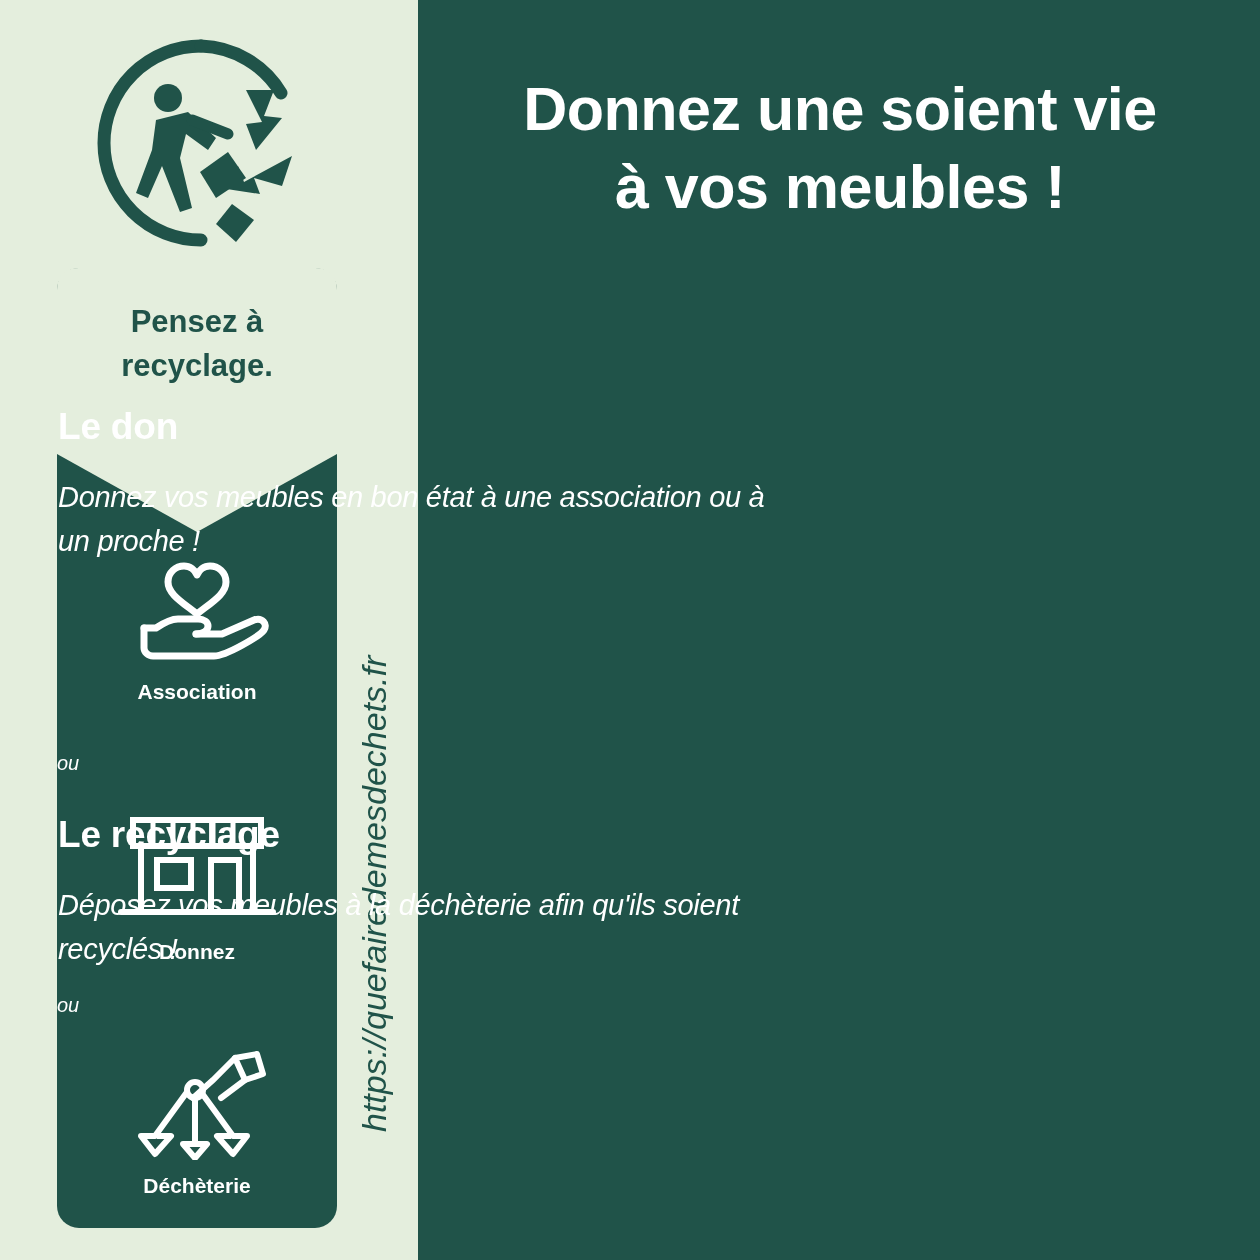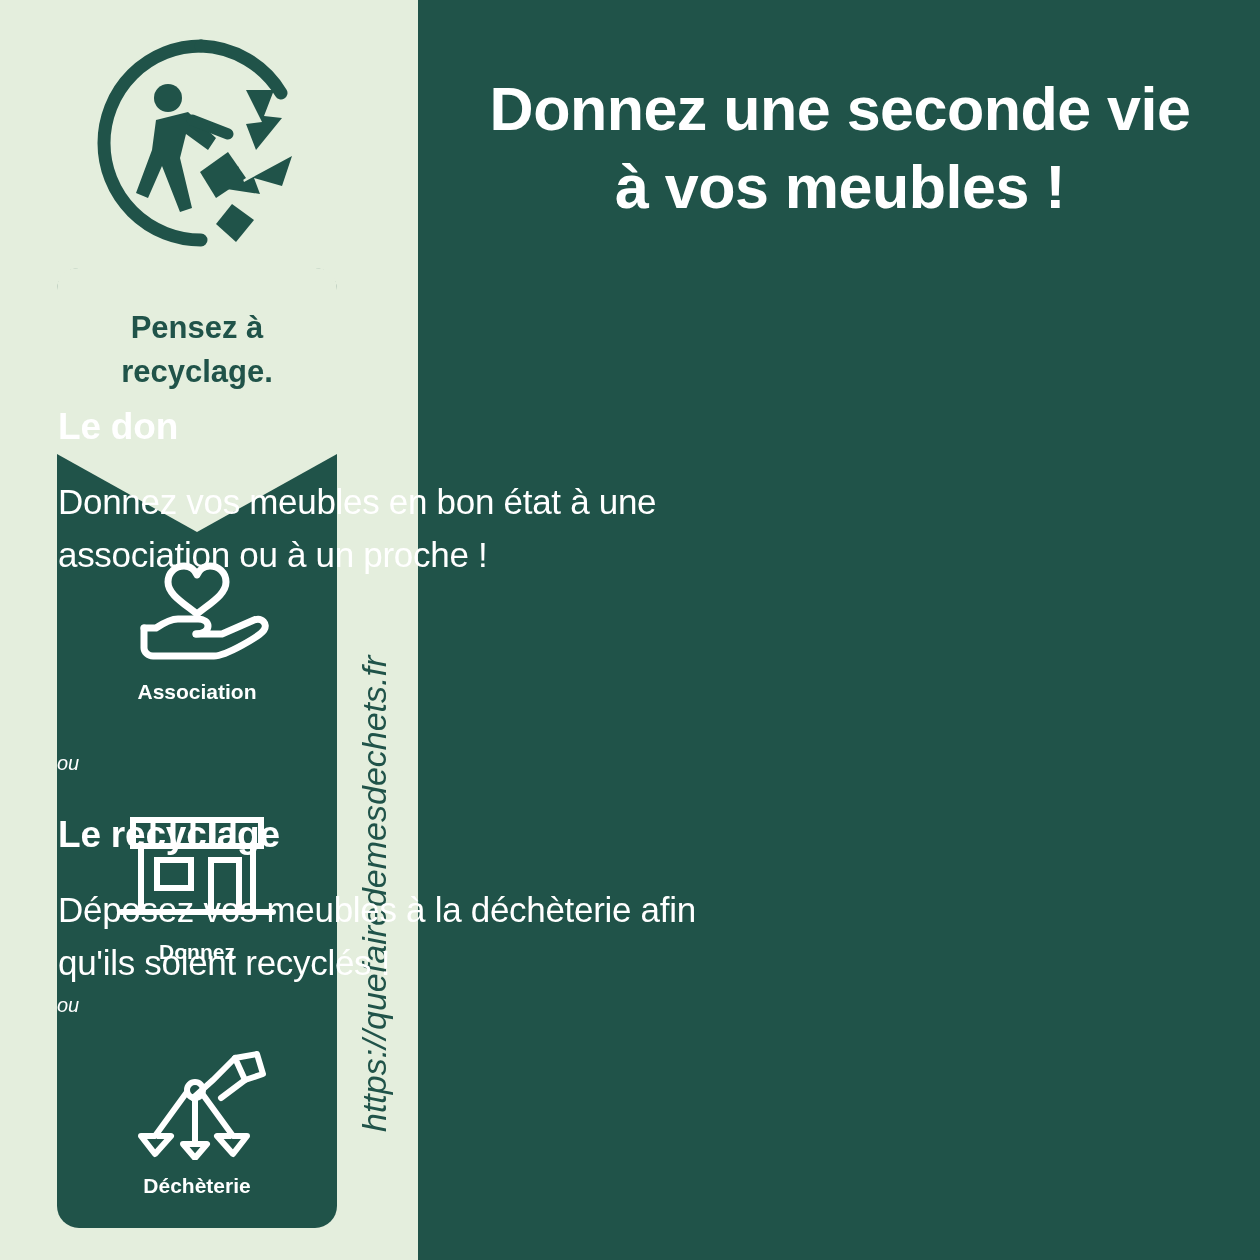--- a/index.html
+++ b/index.html
@@ -207,7 +207,7 @@
 
   <div class="right-panel">
     <div class="headline">
-      <div>Donnez une seconde vie</div>
+      <div>Donnez une soient vie</div>
       <div>à vos meubles !</div>
     </div>
   </div>

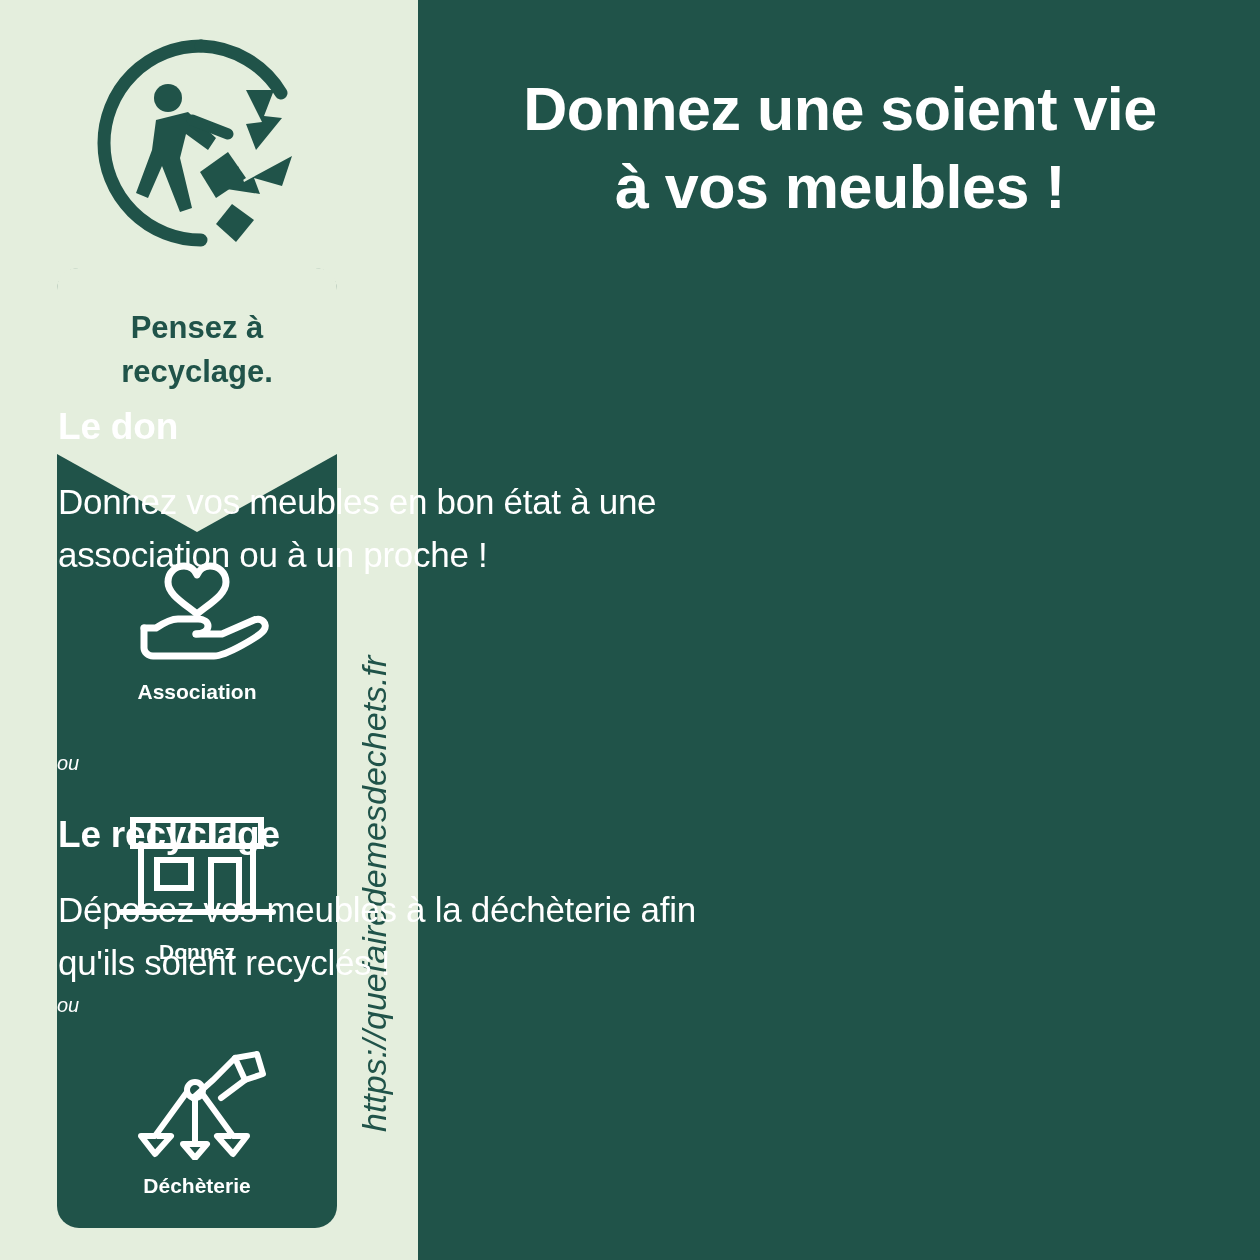--- a/index.html
+++ b/index.html
@@ -77,7 +77,7 @@
   }
   .banner-text {
     position: absolute;
-    left: 0; top: 38px;
+    left: 0; top: 32px;
     width: 280px;
     text-align: center;
     color: #205349;

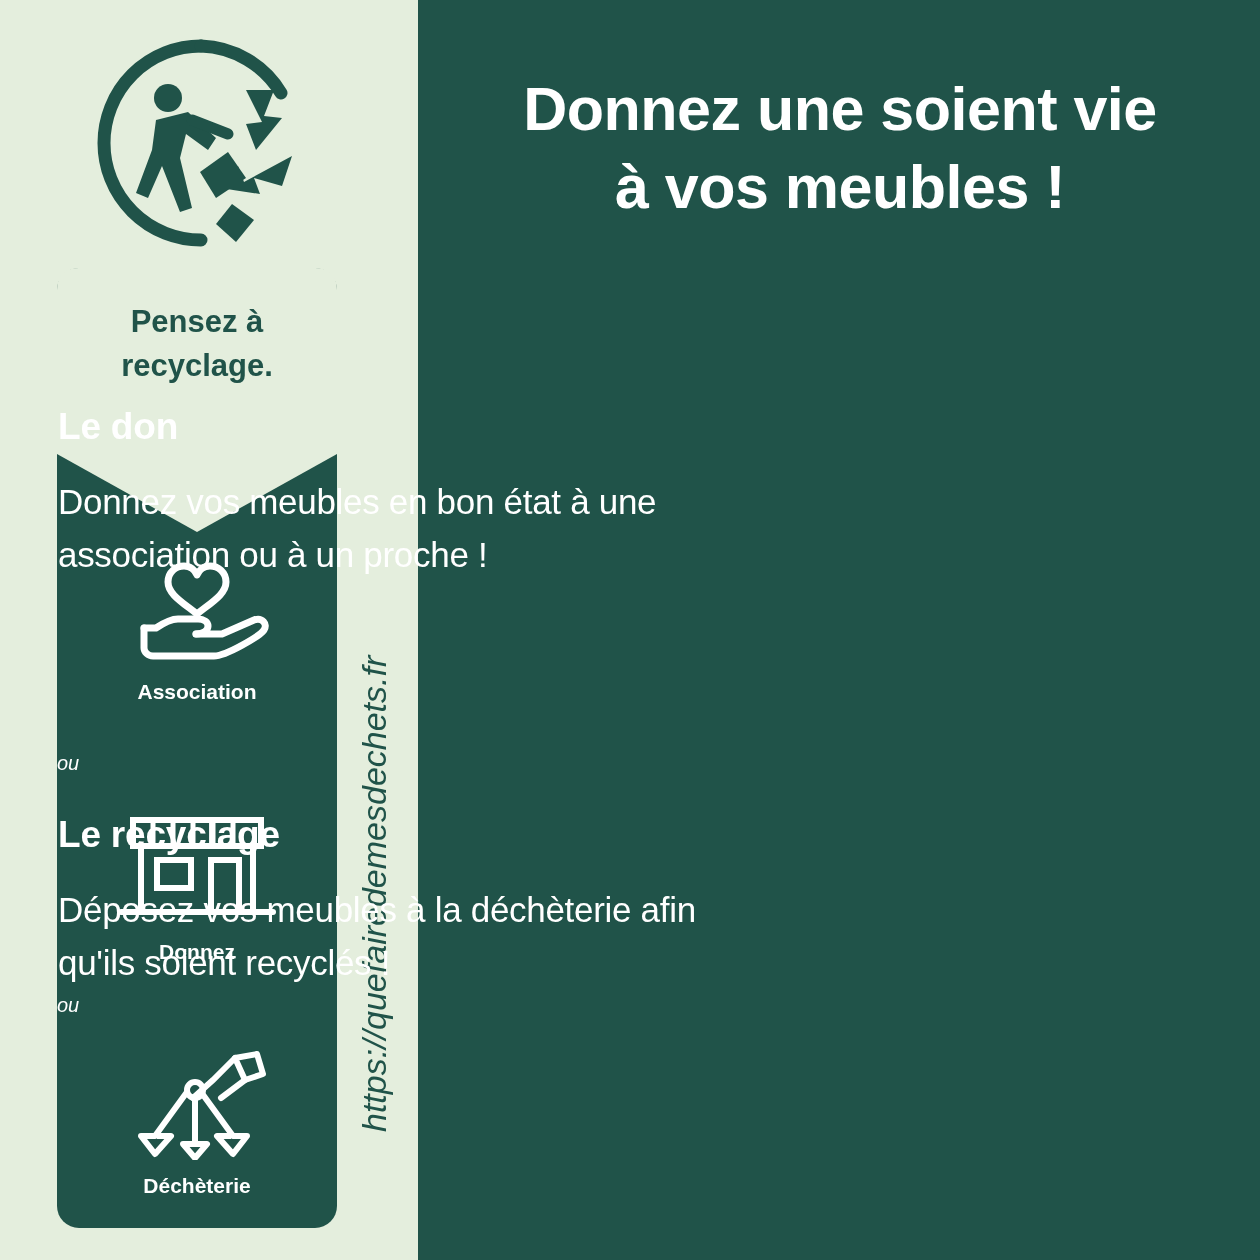--- a/index.html
+++ b/index.html
@@ -46,7 +46,8 @@
   }
   .section-body {
     color: #ffffff;
-    font-size: 35px;
+    font-size: 29px;
+    font-style: italic;
     line-height: 1.5;
     letter-spacing: -0.3px;
   }

